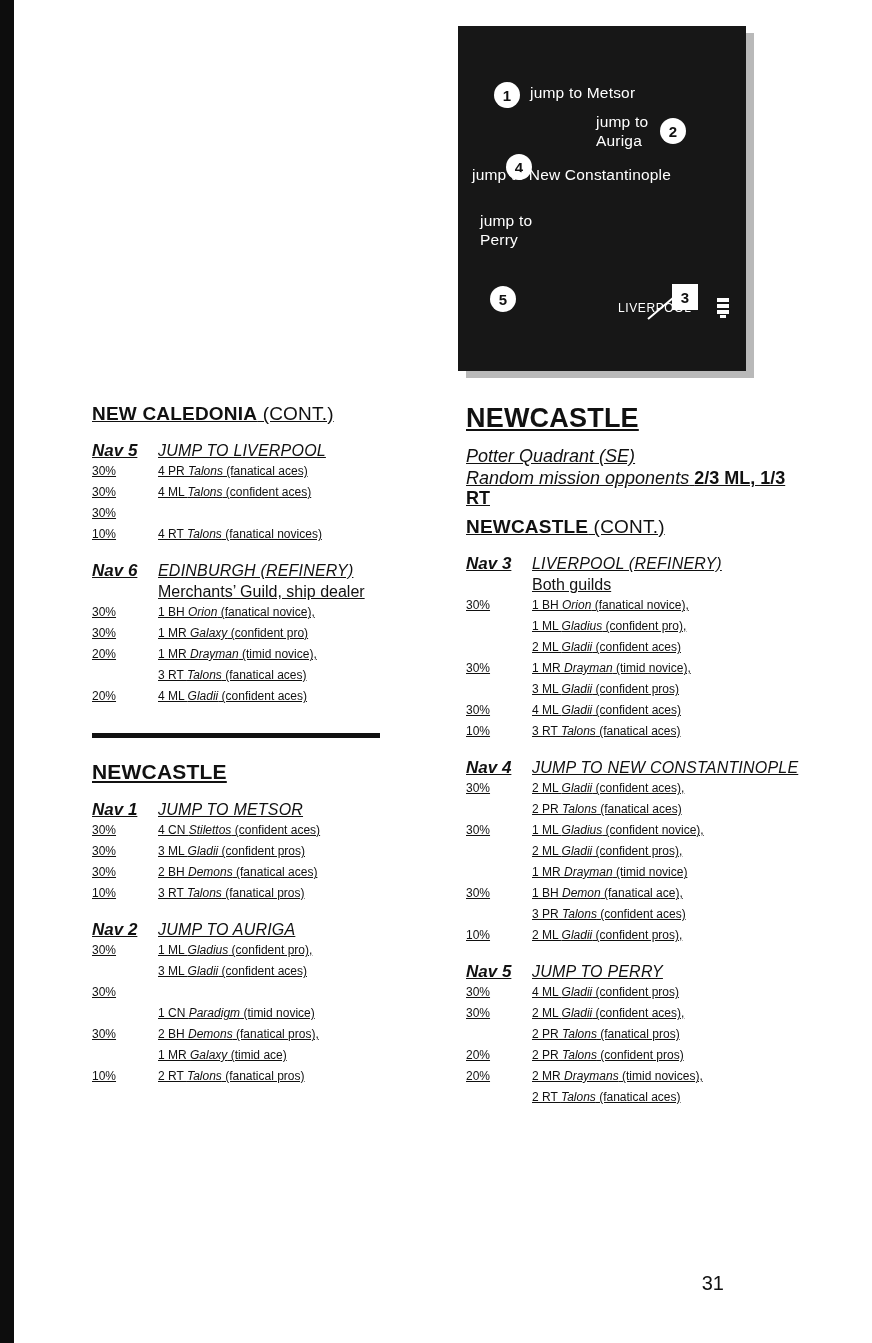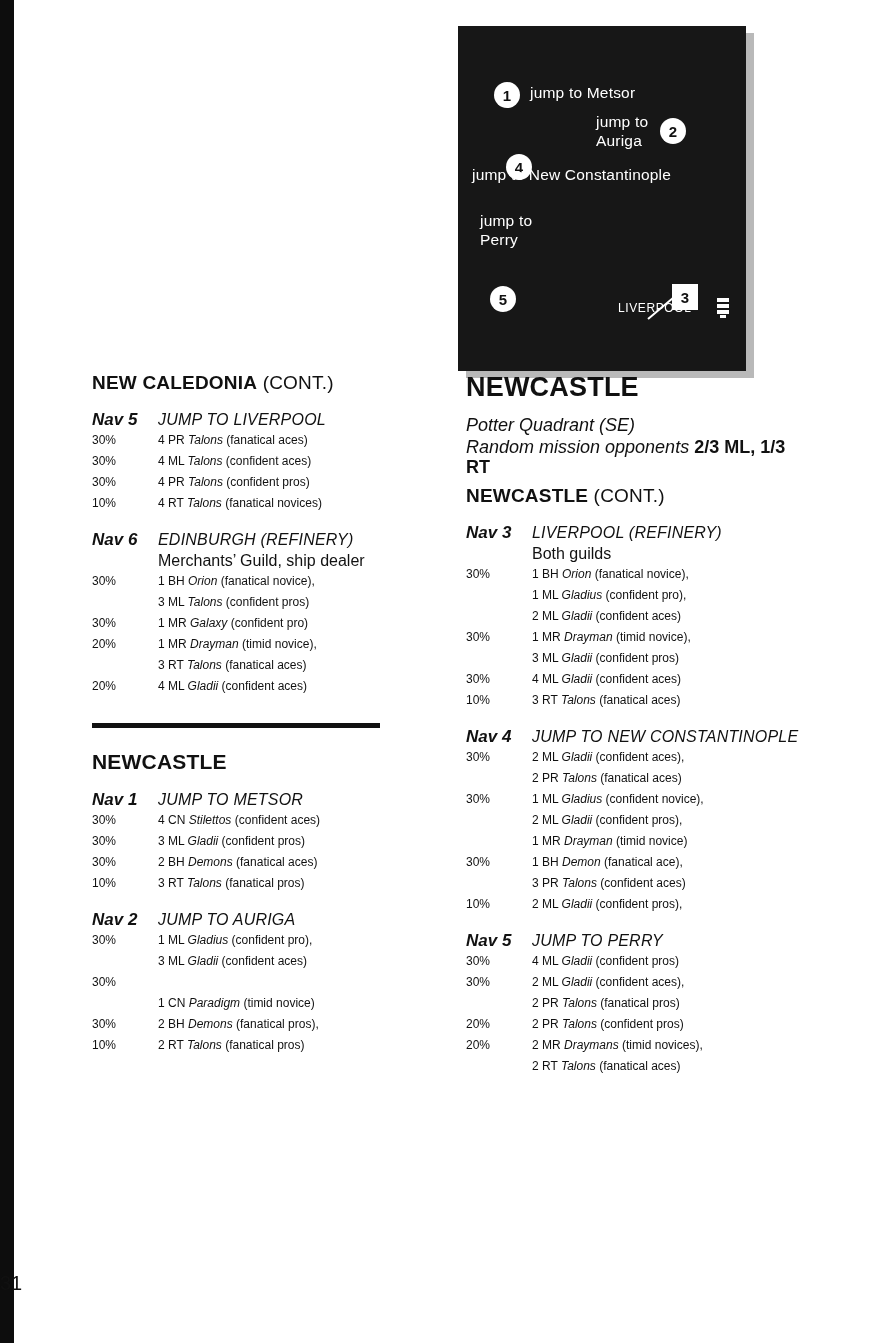--- a/index.html
+++ b/index.html
@@ -58,7 +58,7 @@
   }
   
   .col{
-    position:absolute;top:372px;
+    position:absolute;top:403px;text-decoration:underline;
   }
   .colL{left:92px;width:300px;}
   .colR{left:466px;width:340px;}

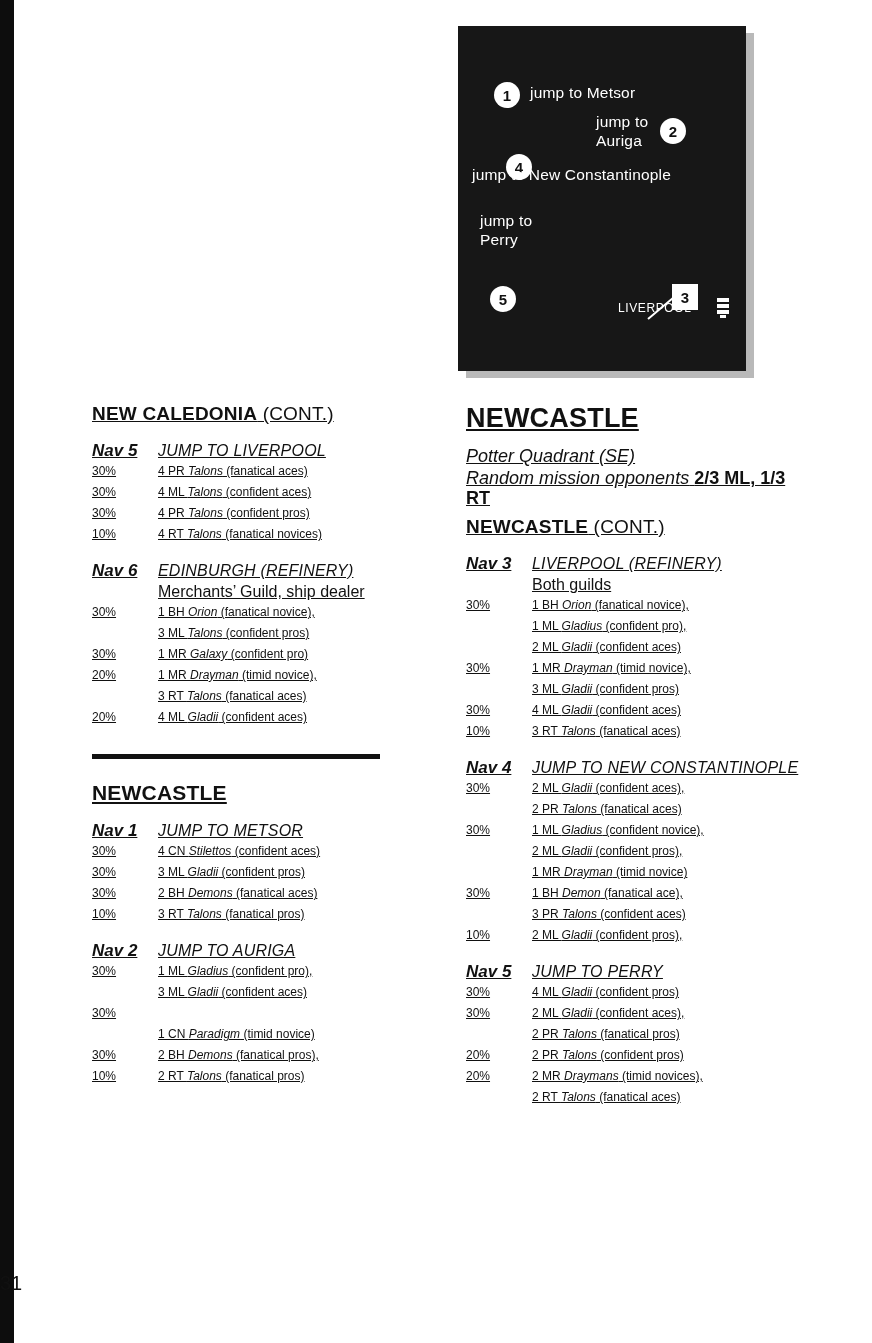--- a/index.html
+++ b/index.html
@@ -157,7 +157,6 @@
           </div>
         <div class="row">
             <div class="pct">30%</div>
-            <div class="txt">4 PR <i>Talons</i> (confident pros)</div>
           </div>
         <div class="row">
             <div class="pct">10%</div>

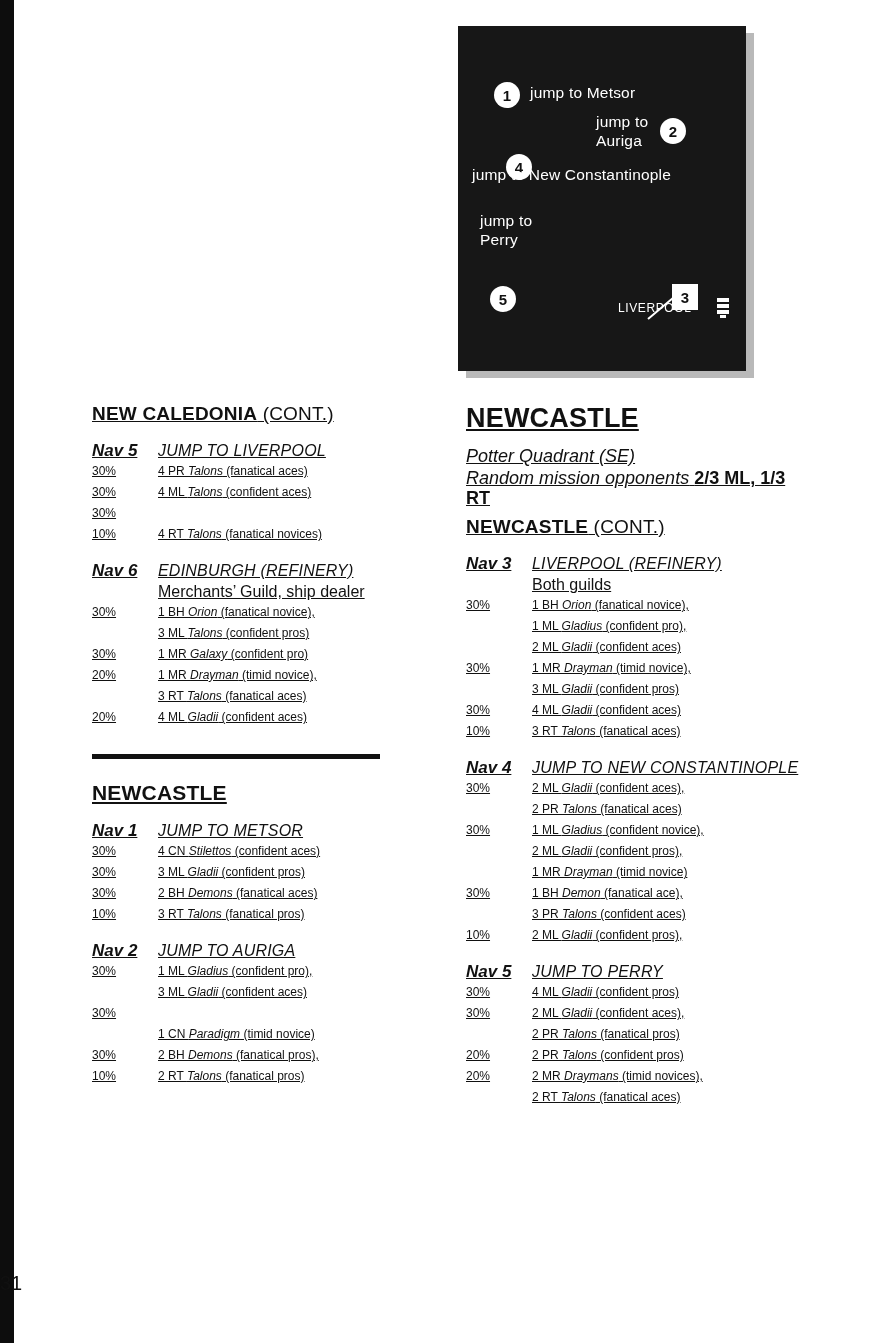--- a/index.html
+++ b/index.html
@@ -177,10 +177,6 @@
             <div class="txt">1 BH <i>Orion</i> (fanatical novice),</div>
           </div>
         <div class="row">
-            <div class="pct"></div>
-            <div class="txt">3 ML <i>Talons</i> (confident pros)</div>
-          </div>
-        <div class="row">
             <div class="pct">30%</div>
             <div class="txt">1 MR <i>Galaxy</i> (confident pro)</div>
           </div>

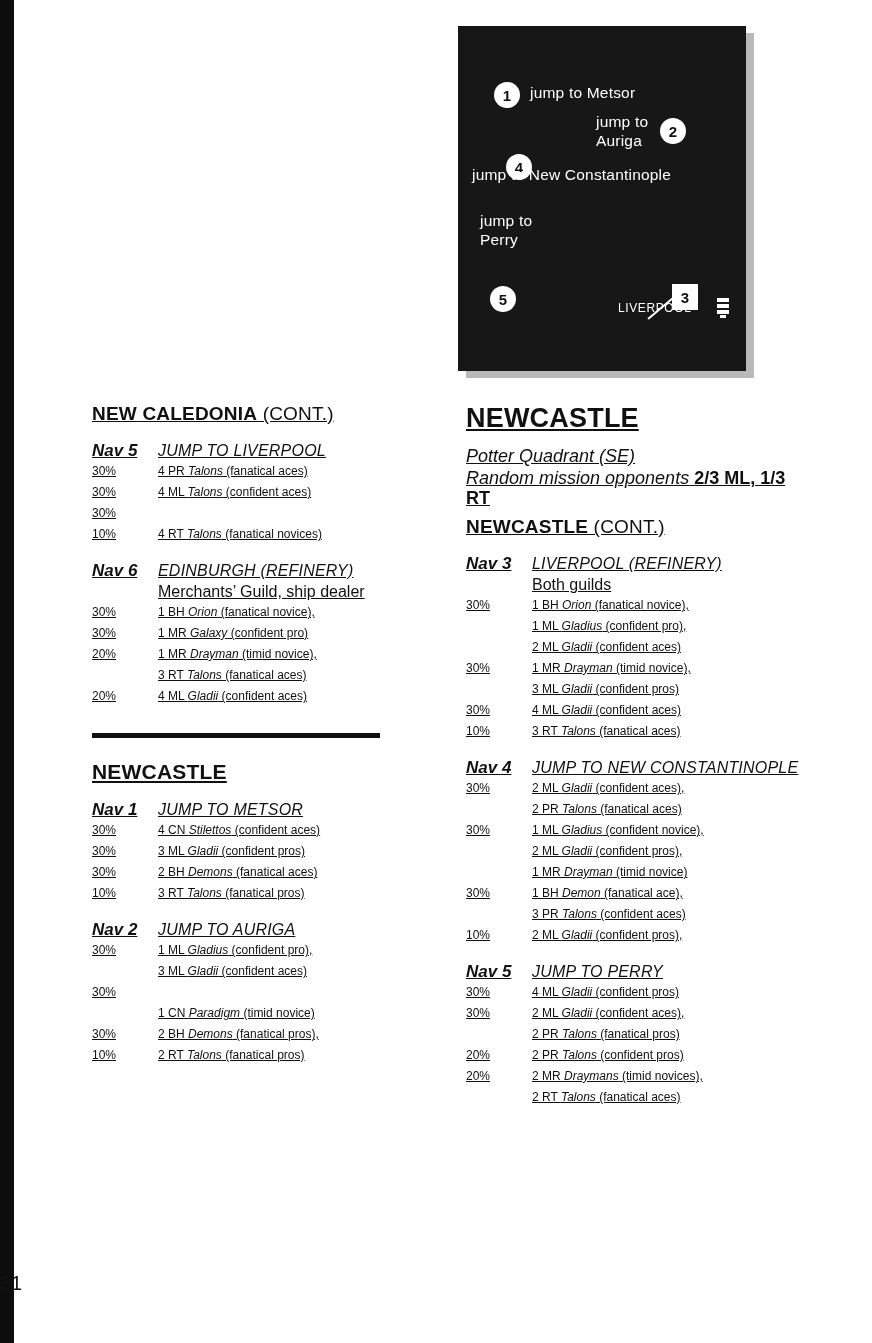--- a/index.html
+++ b/index.html
@@ -250,6 +250,10 @@
             <div class="txt">2 BH <i>Demons</i> (fanatical pros),</div>
           </div>
         <div class="row">
+            <div class="pct"></div>
+            <div class="txt">1 MR <i>Galaxy</i> (timid ace)</div>
+          </div>
+        <div class="row">
             <div class="pct">10%</div>
             <div class="txt">2 RT <i>Talons</i> (fanatical pros)</div>
           </div>

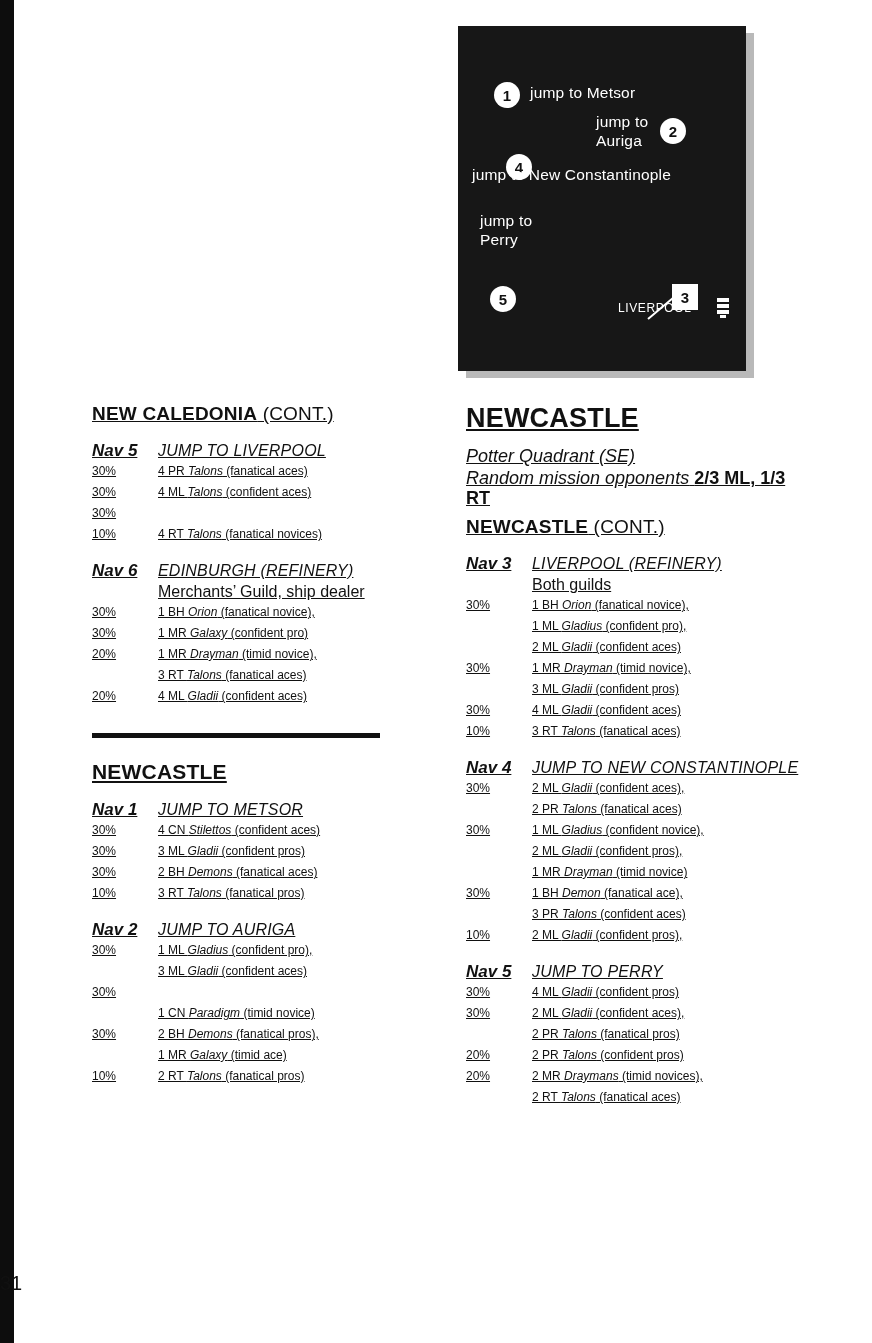--- a/index.html
+++ b/index.html
@@ -97,7 +97,7 @@
     height:5px;background:#111;margin:26px 0 22px 0;width:288px;
   }
   .pageno{
-    position:absolute;left:0;top:1272px;width:724px;text-align:left;
+    position:absolute;left:0;top:1272px;width:724px;text-align:right;
     font-size:20px;color:#111;
   }
 </style>

